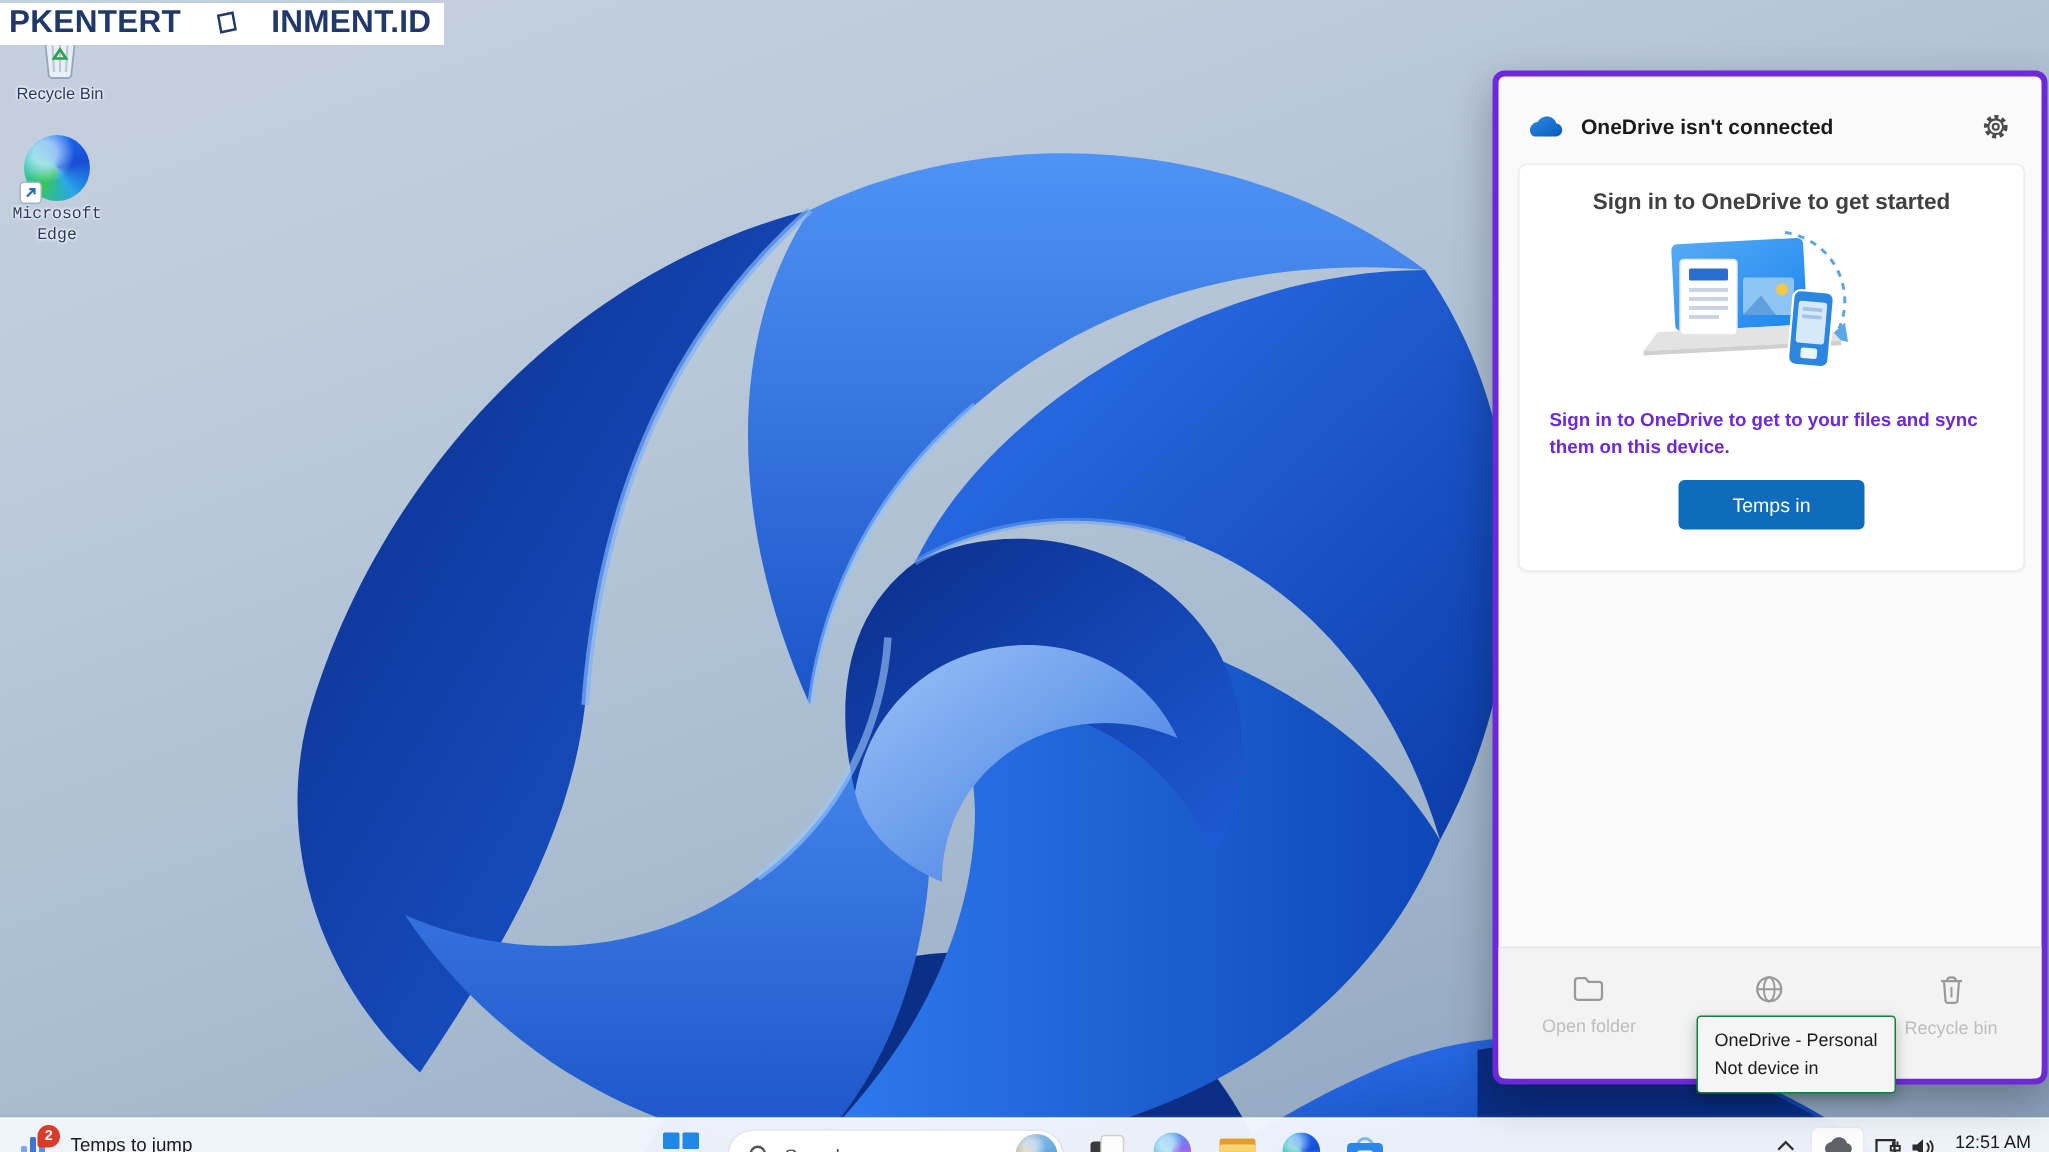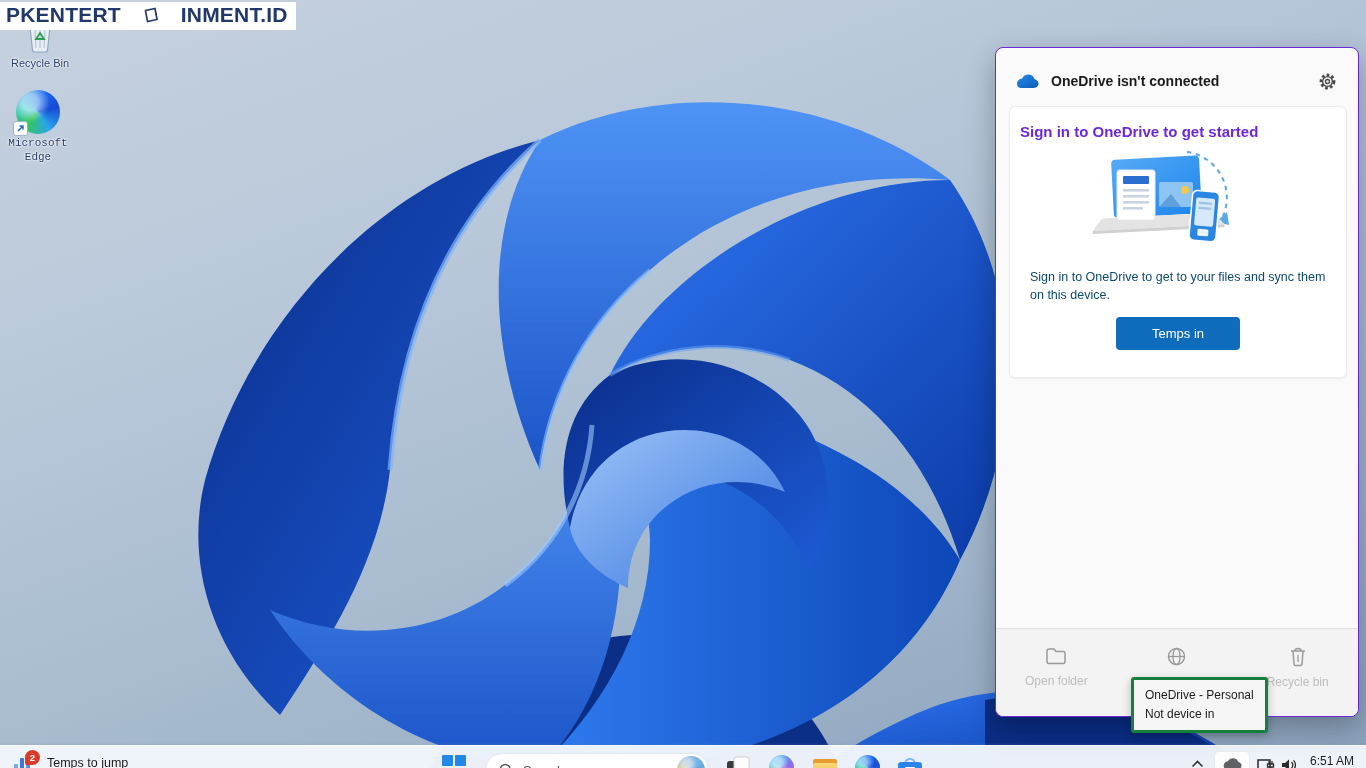--- a/index.html
+++ b/index.html
@@ -30,7 +30,7 @@
     border:1px solid #9fb2c8;border-radius:3px;display:flex;align-items:center;justify-content:center;}
   
   .flyout{position:absolute;left:995px;top:47px;width:362px;height:668px;z-index:10;
-    background:#fafafa;border:1px solid #6d28d9;border-radius:8px;
+    background:#fafafa;border:4px solid #6d28d9;border-radius:8px;
     box-shadow:0 10px 28px rgba(0,0,0,.28);}
   .flyout-header{display:flex;align-items:center;gap:11px;padding:20px 18px 12px 18px;}
   .flyout-title{font-size:14px;font-weight:bold;color:#1b1b1b;flex:1;}

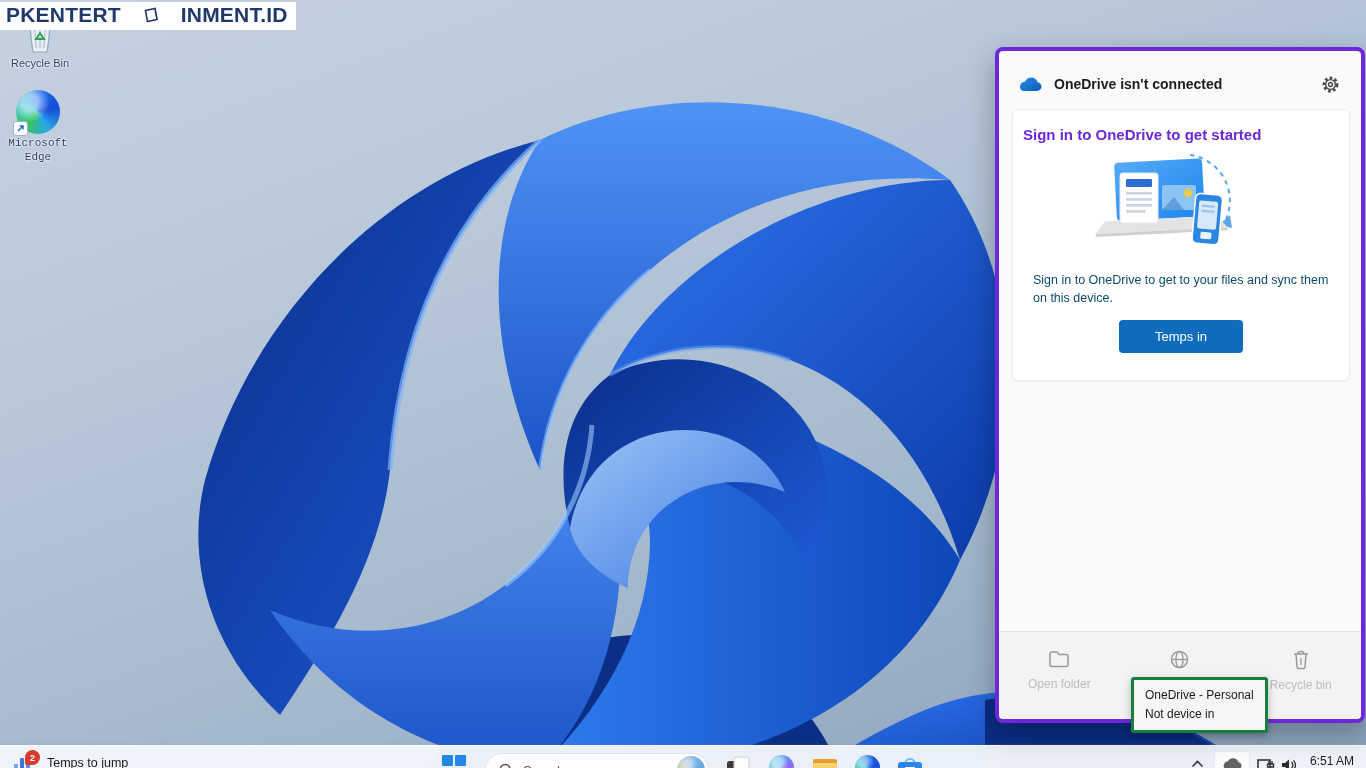--- a/index.html
+++ b/index.html
@@ -38,7 +38,7 @@
     border-radius:4px;cursor:pointer;}
   .card{position:absolute;left:13px;top:58px;width:336px;height:270px;background:#fff;
     border:1px solid #ececec;border-radius:6px;box-shadow:0 1px 2px rgba(0,0,0,.05);}
-  .card h2{margin:16px 10px 0 10px;text-align:left;font-size:15px;color:#6d28d9;}
+  .card h2{margin:16px 10px 0 10px;text-align:center;font-size:15px;color:#404040;}
   .illus{display:block;margin:4px auto 0 auto;}
   .card .body{margin:6px 20px 0 20px;font-size:12.5px;line-height:1.45;color:#0c4a6e;}
   .signin-btn{display:block;margin:13px auto 0 auto;width:124px;height:33px;border:none;

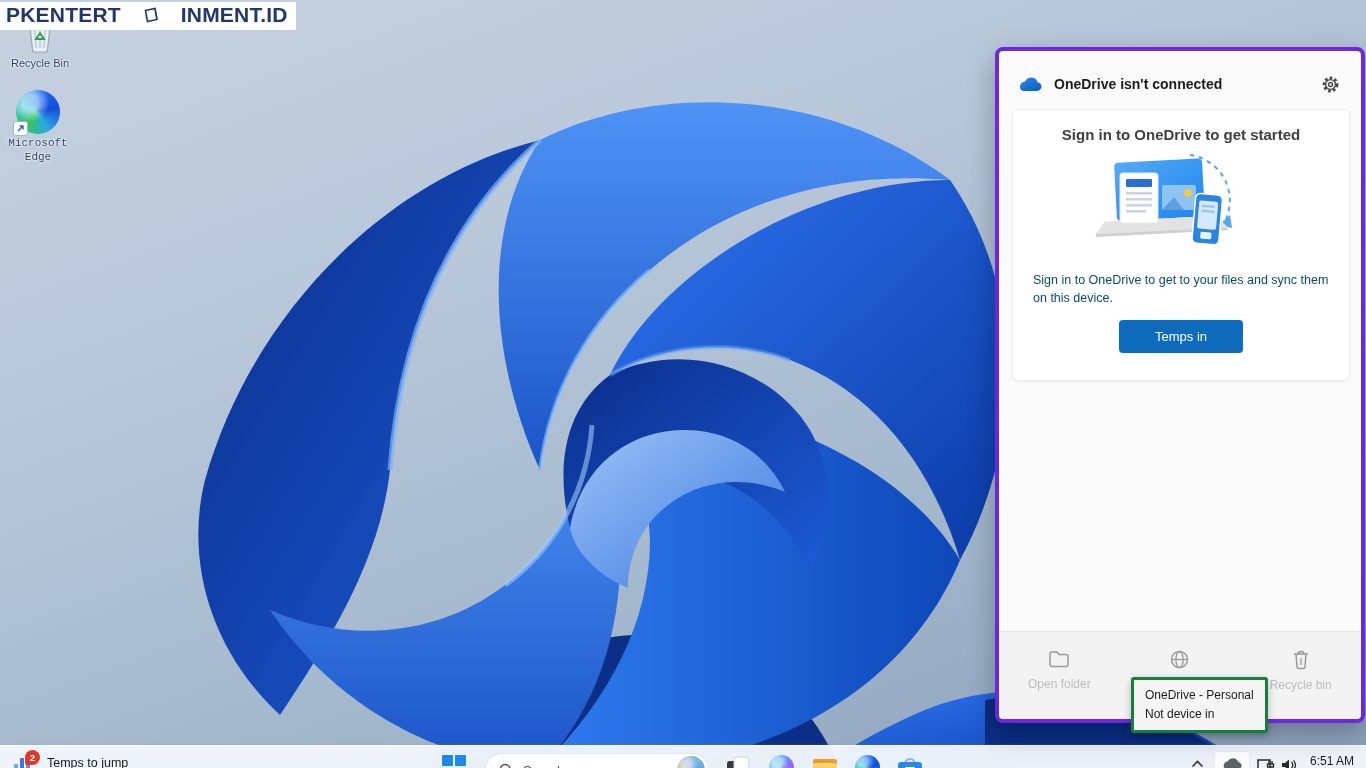--- a/index.html
+++ b/index.html
@@ -40,7 +40,7 @@
     border:1px solid #ececec;border-radius:6px;box-shadow:0 1px 2px rgba(0,0,0,.05);}
   .card h2{margin:16px 10px 0 10px;text-align:center;font-size:15px;color:#404040;}
   .illus{display:block;margin:4px auto 0 auto;}
-  .card .body{margin:6px 20px 0 20px;font-size:12.5px;line-height:1.45;color:#0c4a6e;}
+  .card .body{margin:6px 20px 0 20px;font-size:12.5px;line-height:1.45;color:#6d28d9;font-weight:bold;}
   .signin-btn{display:block;margin:13px auto 0 auto;width:124px;height:33px;border:none;
     background:#0f6cbd;color:#fff;font-size:13px;font-family:inherit;border-radius:4px;cursor:pointer;}
   .flyout-footer{position:absolute;left:0;right:0;bottom:0;height:88px;background:#f3f3f3;

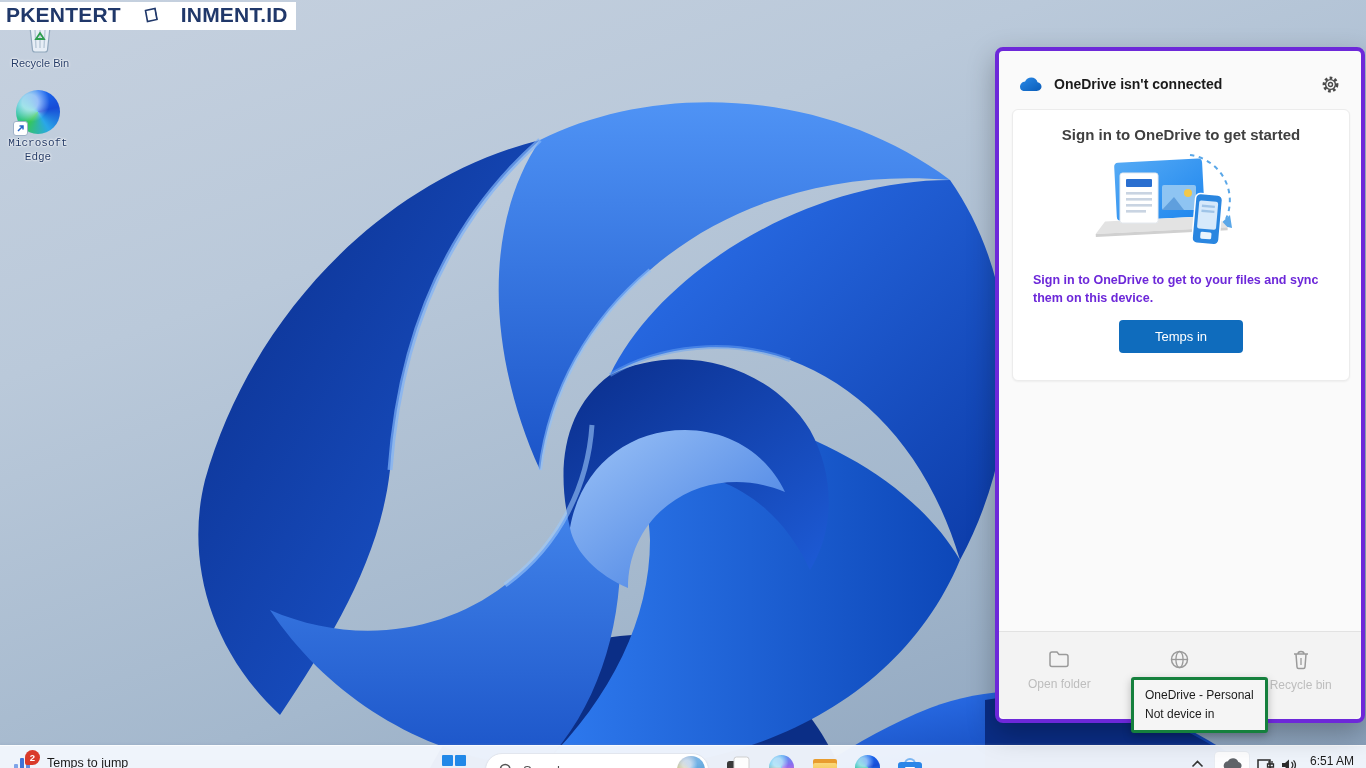--- a/index.html
+++ b/index.html
@@ -50,7 +50,7 @@
   .foot-item .flbl{font-size:12px;color:#bdbdbd;}
   
   .tooltip{position:absolute;left:1131px;top:677px;z-index:12;background:#f5f5f5;
-    border:3px solid #15803d;border-radius:3px;box-shadow:0 3px 9px rgba(0,0,0,.25);
+    border:1px solid #15803d;border-radius:3px;box-shadow:0 3px 9px rgba(0,0,0,.25);
     padding:6px 11px 7px 11px;font-size:12px;line-height:1.55;color:#1b1b1b;white-space:nowrap;}
   
   .taskbar{position:absolute;left:0;top:745px;width:1366px;height:48px;z-index:8;

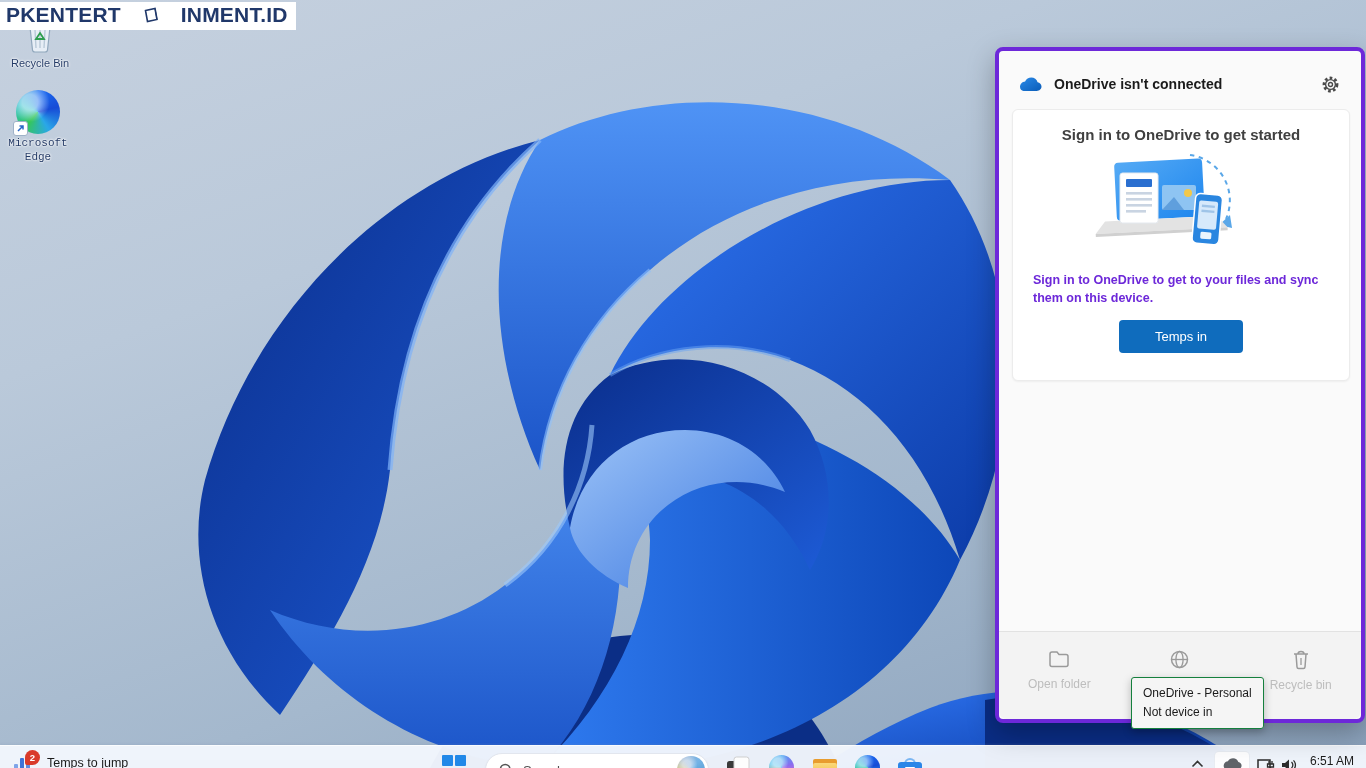--- a/index.html
+++ b/index.html
@@ -355,7 +355,7 @@
       </svg>
     </div>
     <div class="clock">
-      <div>6:51 AM</div>
+      <div>12:51 AM</div>
     </div>
   </div>
 </div>

